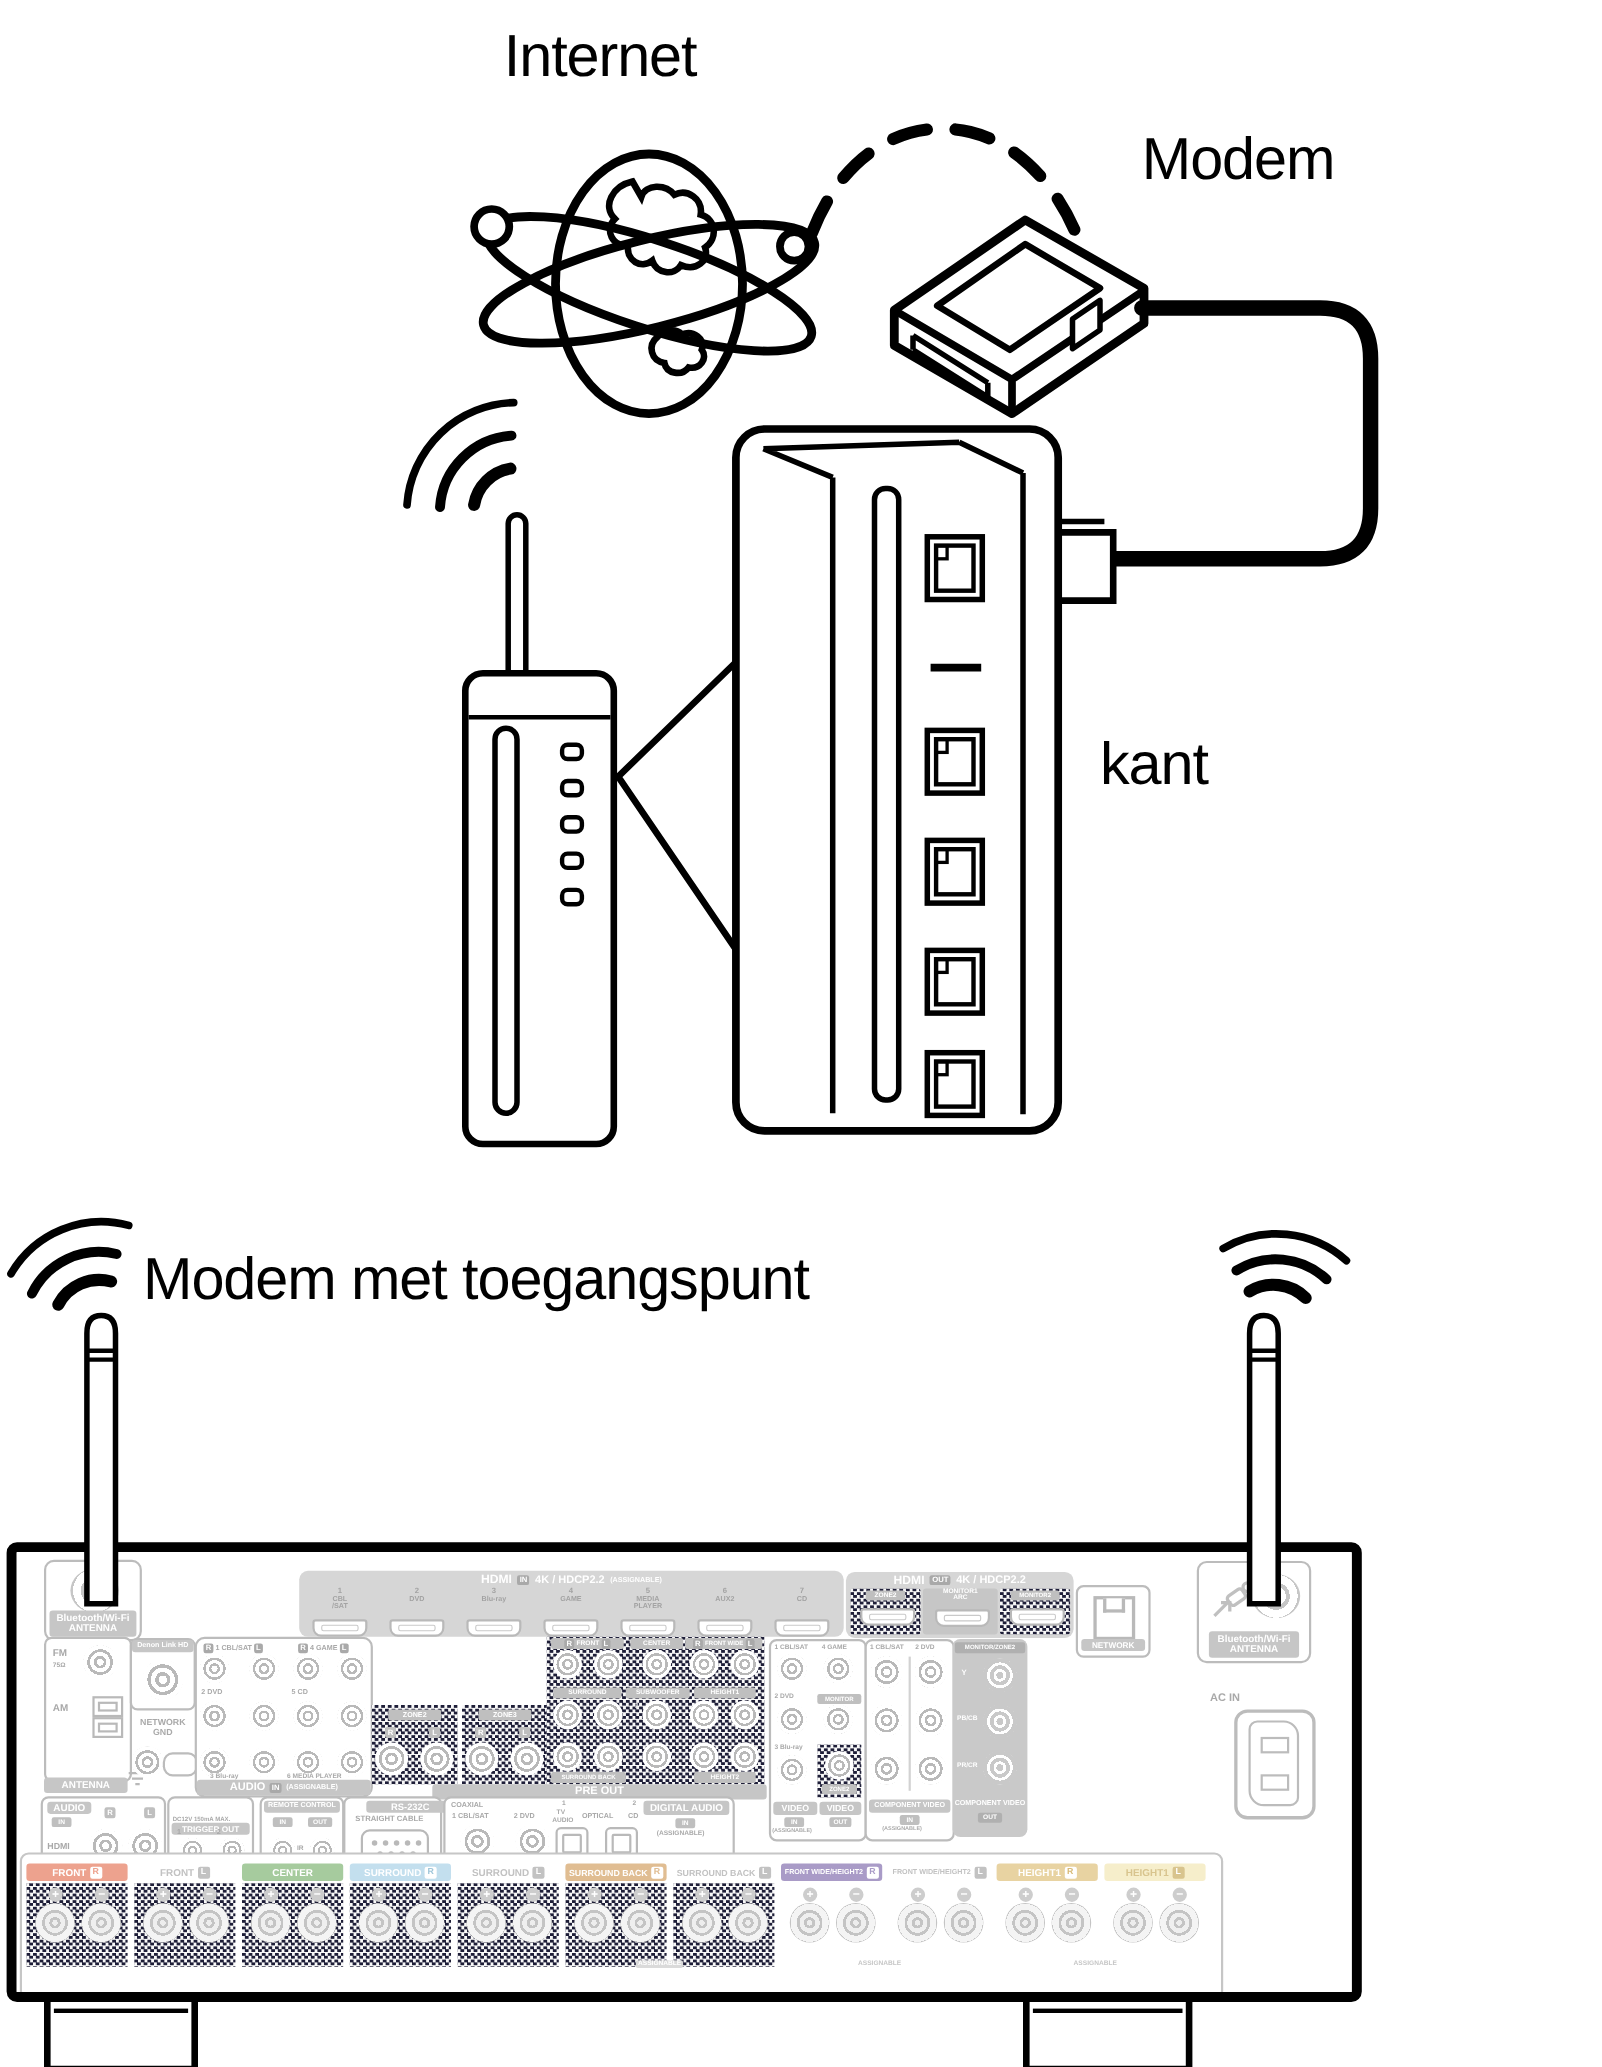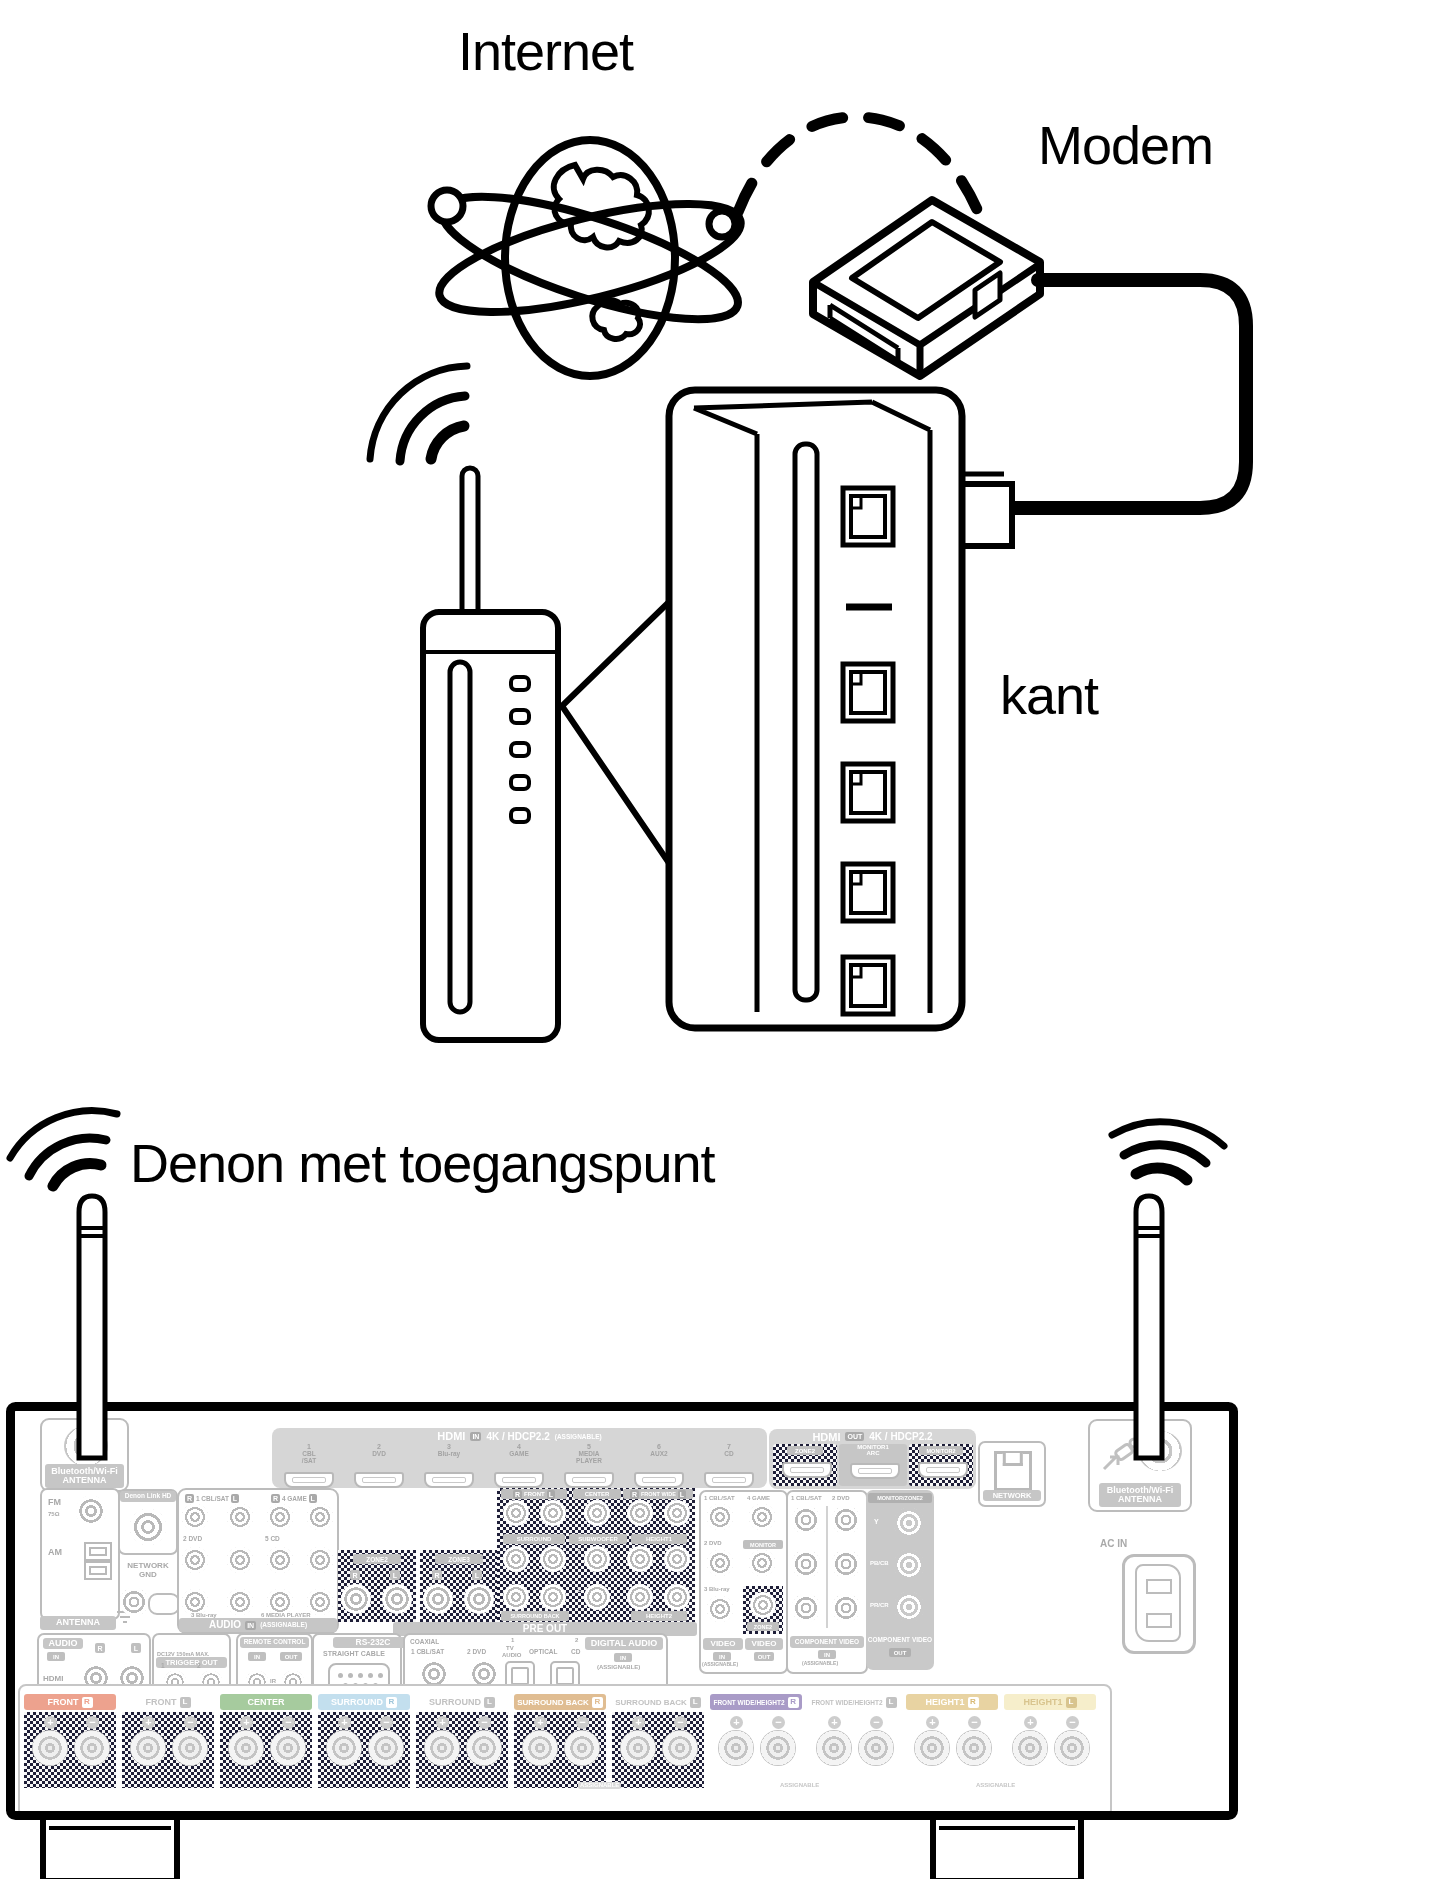--- a/index.html
+++ b/index.html
@@ -60,7 +60,7 @@
 <div class="biglab lab-layer" style="left:458px;top:12px;">Internet</div>
 <div class="biglab lab-layer" style="left:1038px;top:106px;">Modem</div>
 <div class="biglab lab-layer" style="left:1000px;top:578px;"><br><span>kant</span></div>
-<div class="biglab lab-layer" style="left:130px;top:1124px;">Denon met toegangspunt</div>
+<div class="biglab lab-layer" style="left:130px;top:1124px;">Modem met toegangspunt</div>
 
 <div class="foot" style="left:40px;top:1812px;width:128px;height:60px;">
     <i></i>

